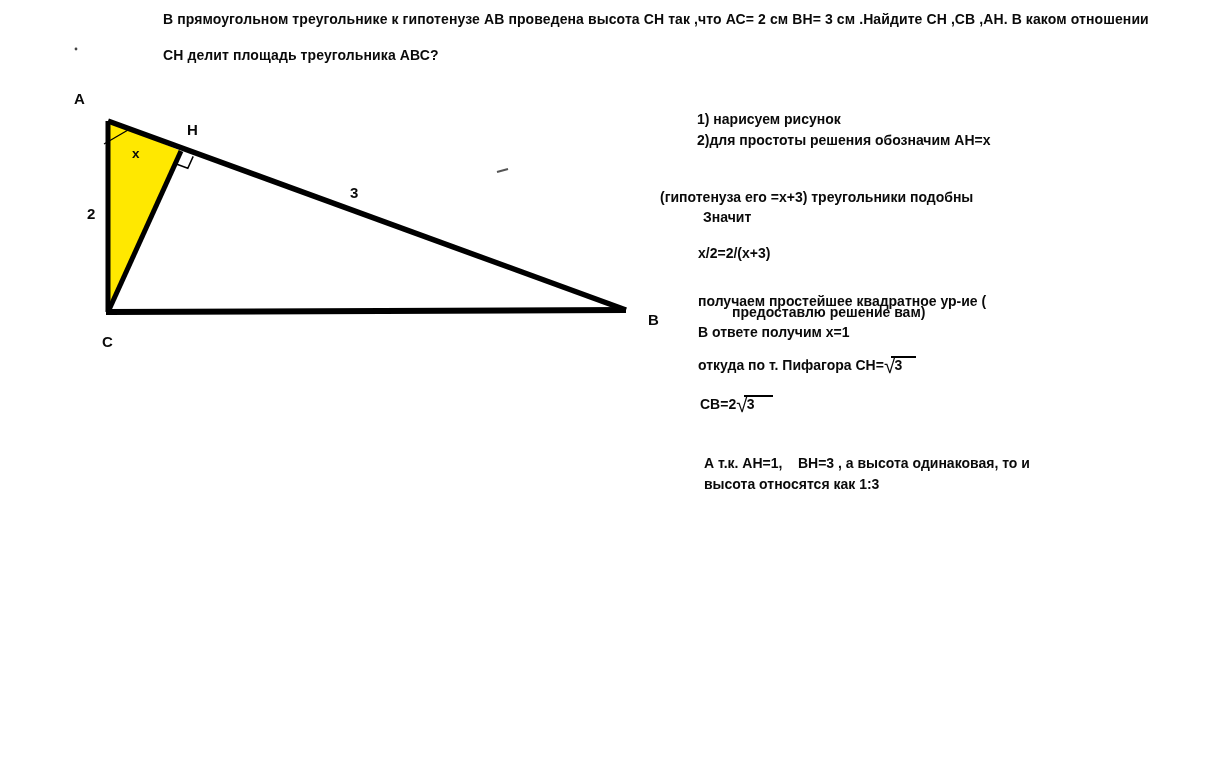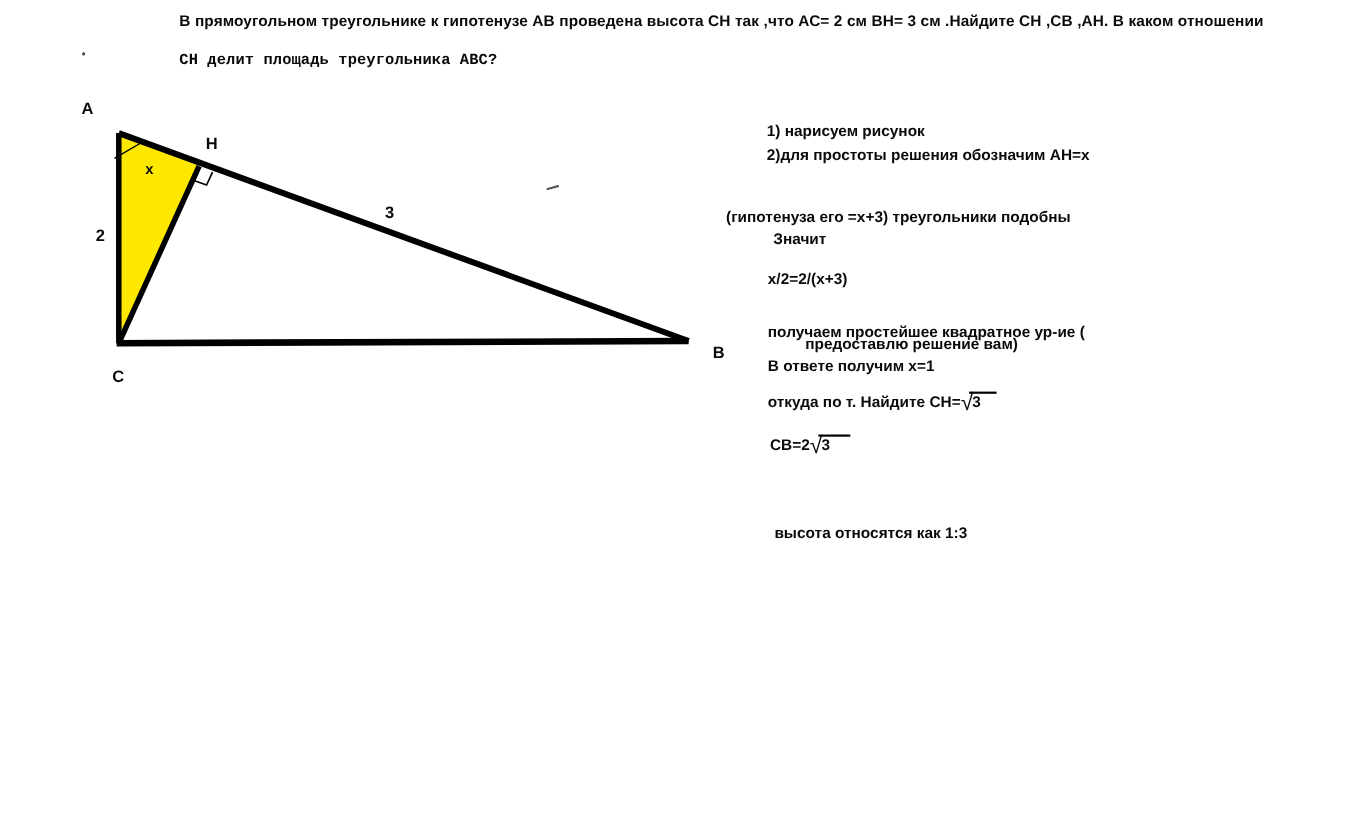--- a/index.html
+++ b/index.html
@@ -51,7 +51,7 @@
 <div class="canvas">
 
   <div class="t title-line" style="left:163px; top:11px;text-align:center;">В прямоугольном треугольнике к гипотенузе АВ проведена высота СН так ,что АС= 2 см ВН= 3 см .Найдите СН ,СВ ,АН. В каком отношении</div>
-  <div class="t title-line" style="left:163px; top:47px;font-family:Liberation Mono, monospace;">СН делит площадь треугольника АВС?</div>
+  <div class="t title-line" style="left:163px; top:47px;">СН делит площадь треугольника АВС?</div>
 
   <svg class="diagram" width="1232" height="764" viewBox="0 0 1232 764">
 

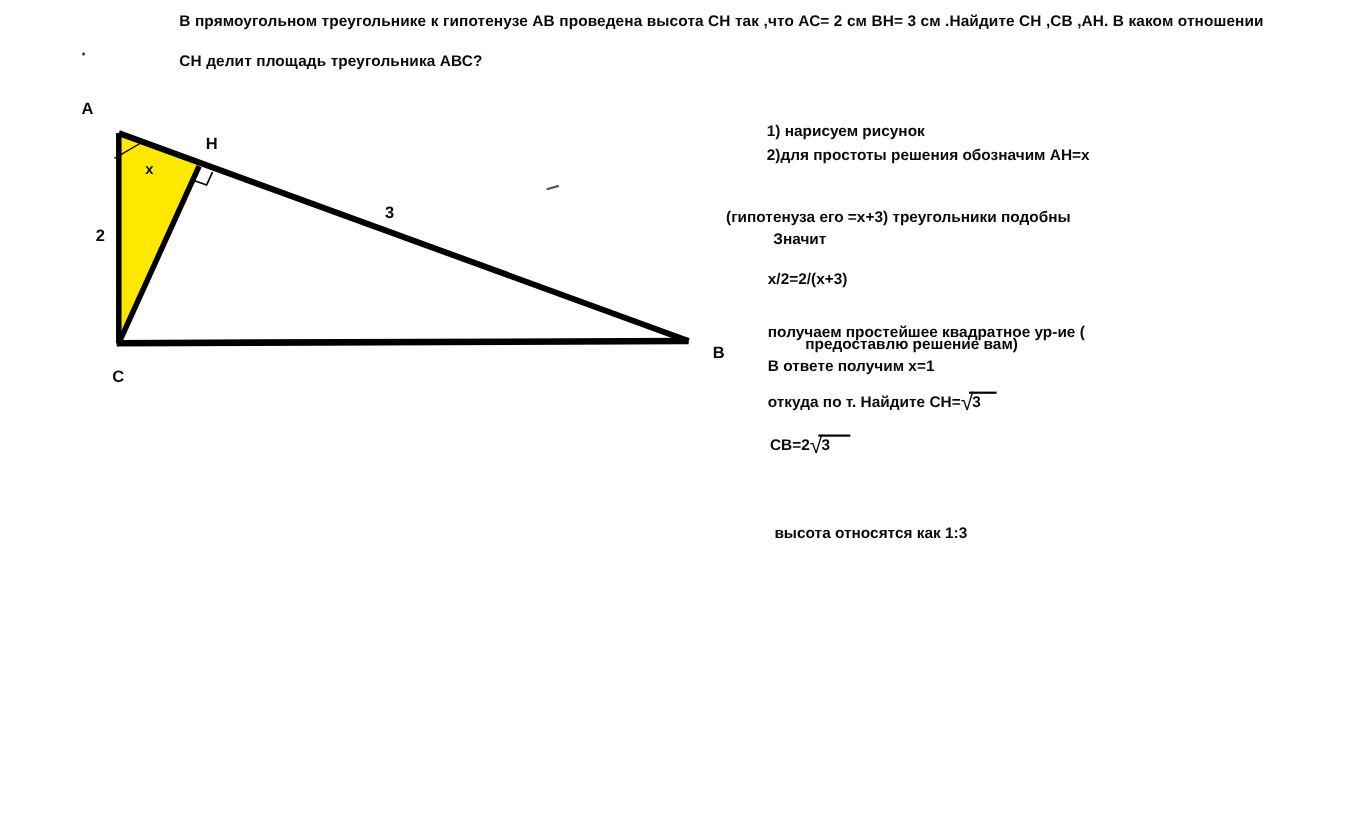--- a/index.html
+++ b/index.html
@@ -90,7 +90,7 @@
   <div class="t" style="left:732px; top:304px;">предоставлю решение вам)</div>
   <div class="t" style="left:698px; top:324px;">В ответе получим х=1</div>
 
-  <div class="t" style="left:698px; top:356px;"><span>откуда по т. Найдите СН=</span><span class="sqrt-sign">√</span><span class="sqrt-rad rad-pad-14">3</span></div>
+  <div class="t" style="left:698px; top:356px;"><span>откуда по т. Пифагора СН=</span><span class="sqrt-sign">√</span><span class="sqrt-rad rad-pad-14">3</span></div>
 
   <div class="t" style="left:700px; top:395px;"><span>СВ=2</span><span class="sqrt-sign">√</span><span class="sqrt-rad rad-pad-18">3</span></div>
 

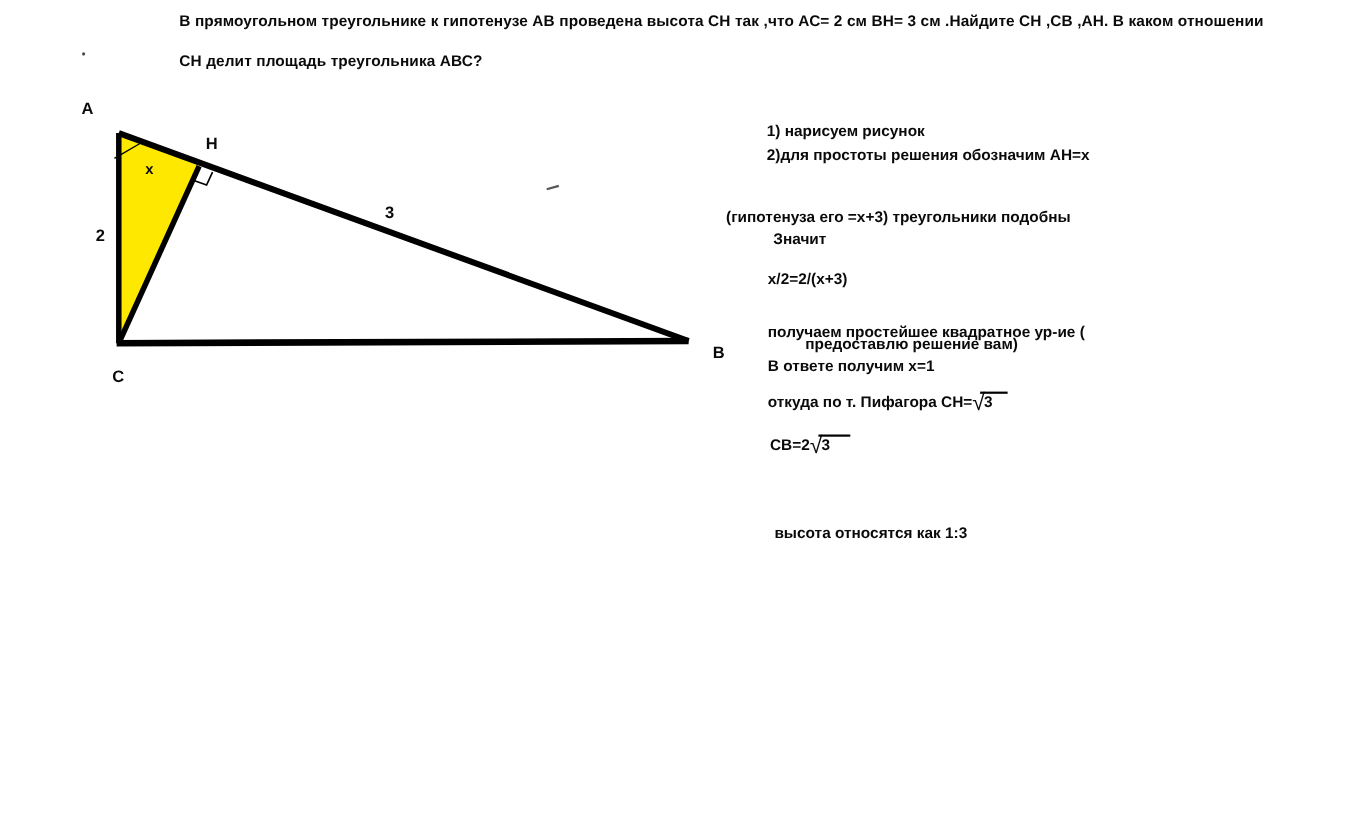--- a/index.html
+++ b/index.html
@@ -94,6 +94,7 @@
 
   <div class="t" style="left:700px; top:395px;"><span>СВ=2</span><span class="sqrt-sign">√</span><span class="sqrt-rad rad-pad-18">3</span></div>
 
+  <div class="t" style="left:704px; top:455px;">А т.к. АН=1,    ВН=3 , а высота одинаковая, то и</div>
   <div class="t" style="left:704px; top:476px;">высота относятся как 1:3</div>
 
 </div>

